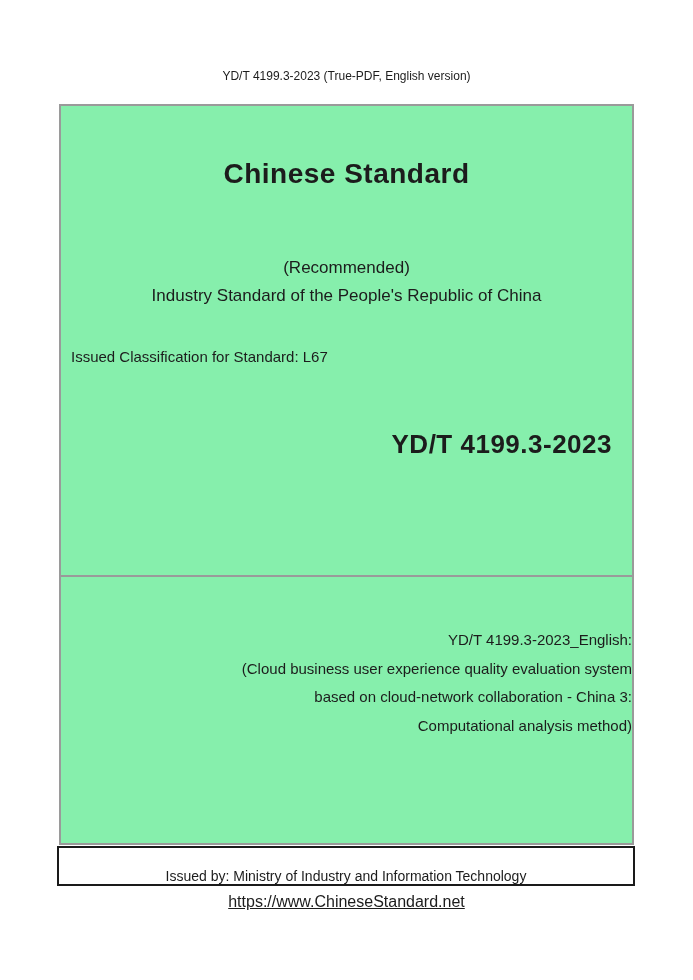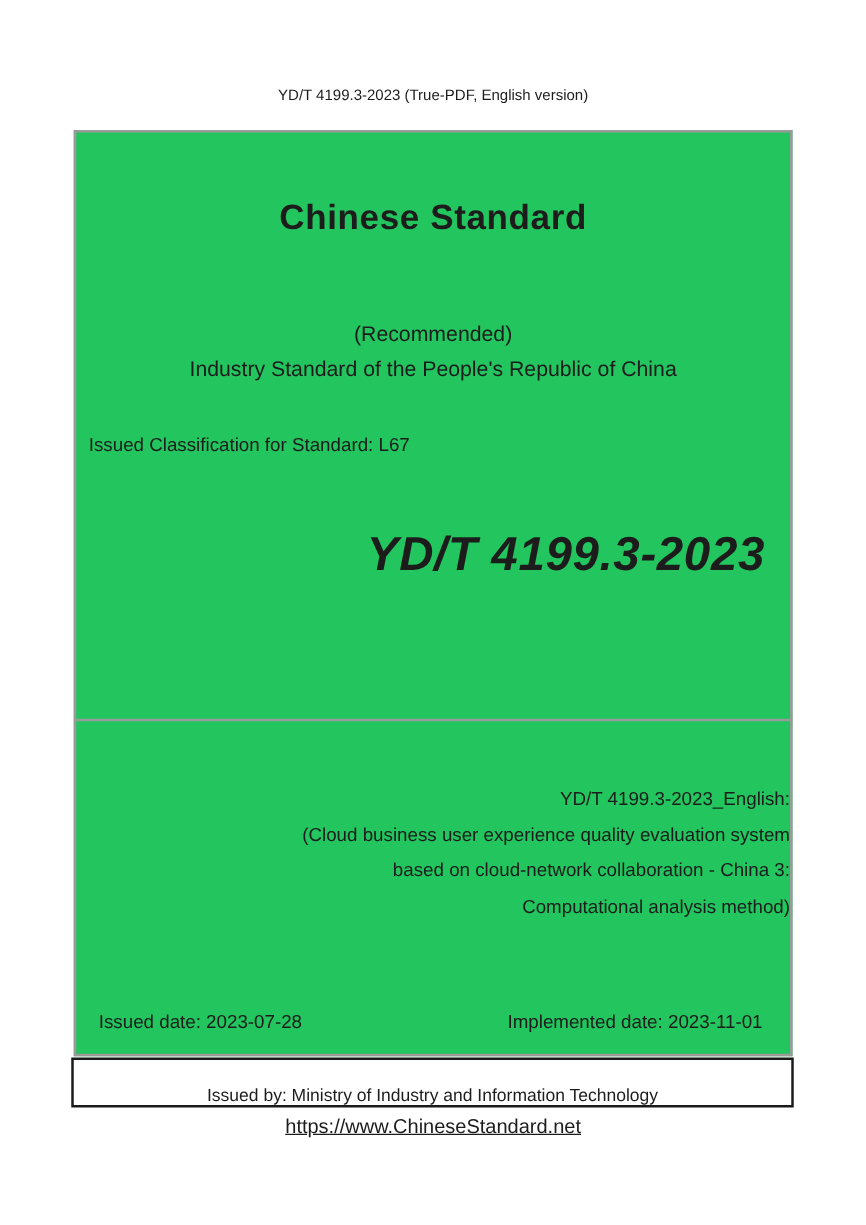--- a/index.html
+++ b/index.html
@@ -27,7 +27,7 @@
     top: 104px; left: 59px;
     width: 575px; height: 741px;
     border: 2px solid var(--box_border, #9a9a9a);
-    background: #22c55e;
+    background: #86efac;
     padding-left: 32px;
   }
   .brand-title {

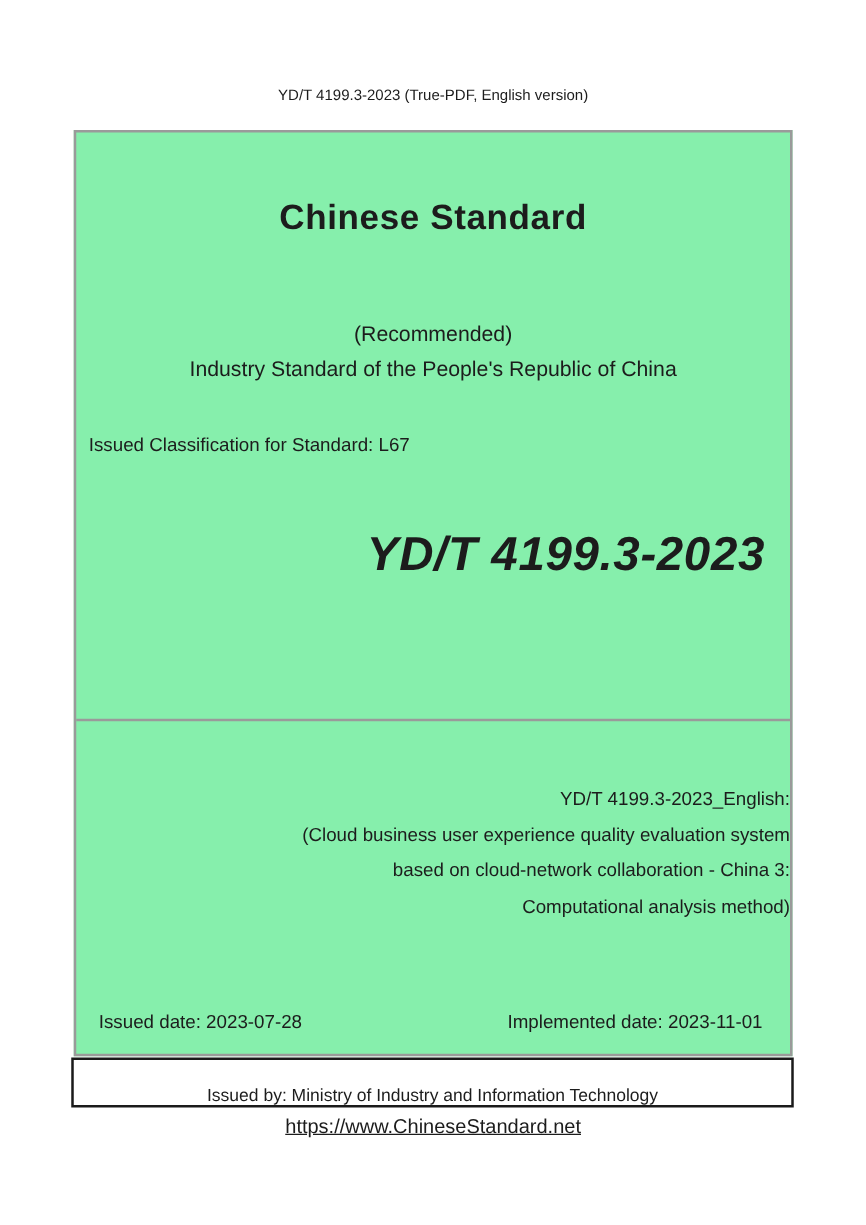--- a/index.html
+++ b/index.html
@@ -68,11 +68,10 @@
     width: 100%;
     padding-right: 20px;
     text-align: right;
-    font-size: 38px;
+    font-size: 26px;
     line-height: 48px;
     font-weight: bold;
     letter-spacing: 0.5px;
-    font-style: italic;
   }
   .divider {
     position: absolute;

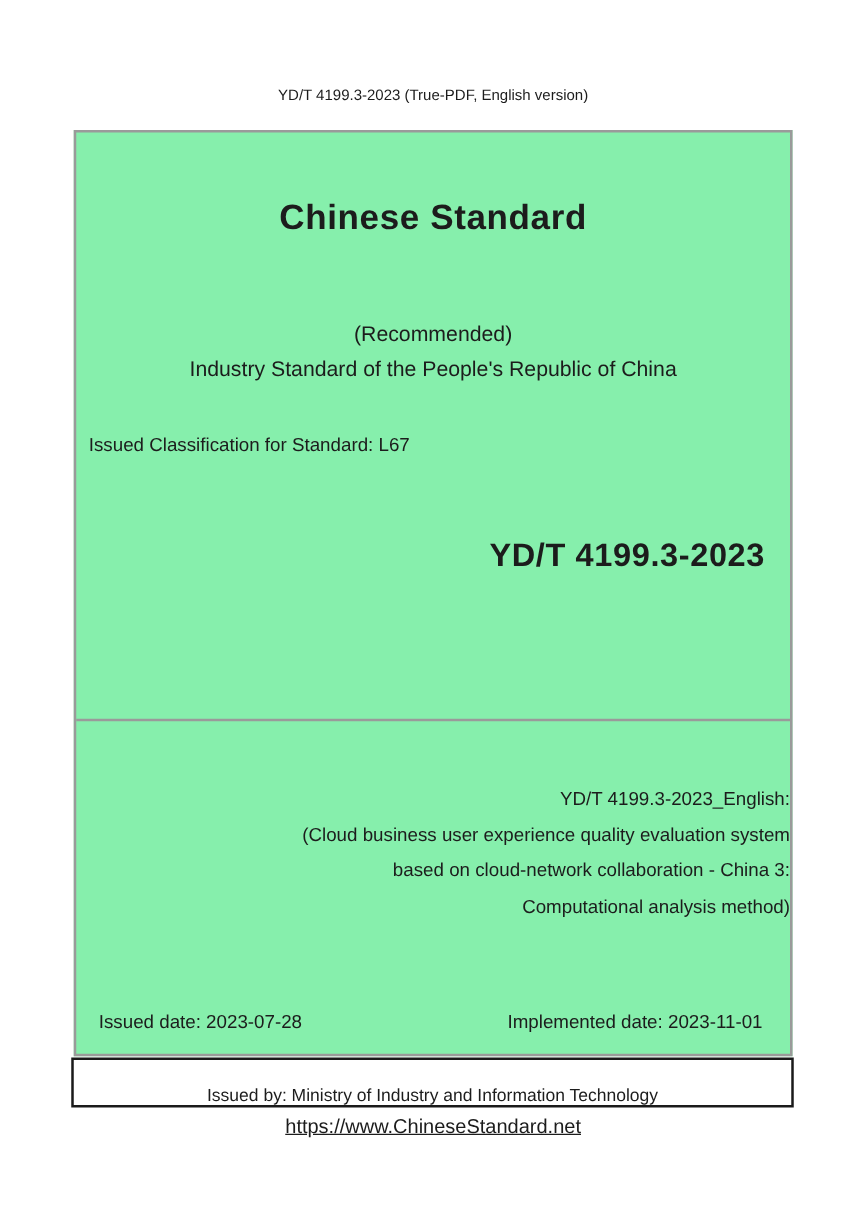--- a/index.html
+++ b/index.html
@@ -152,10 +152,6 @@
       <div>Computational analysis method)</div>
     </div>
 
-    <div class="dates-row">
-      <span>Issued date: 2023-07-28</span>
-      <span>Implemented date: 2023-11-01</span>
-    </div>
 
   </div>
 

